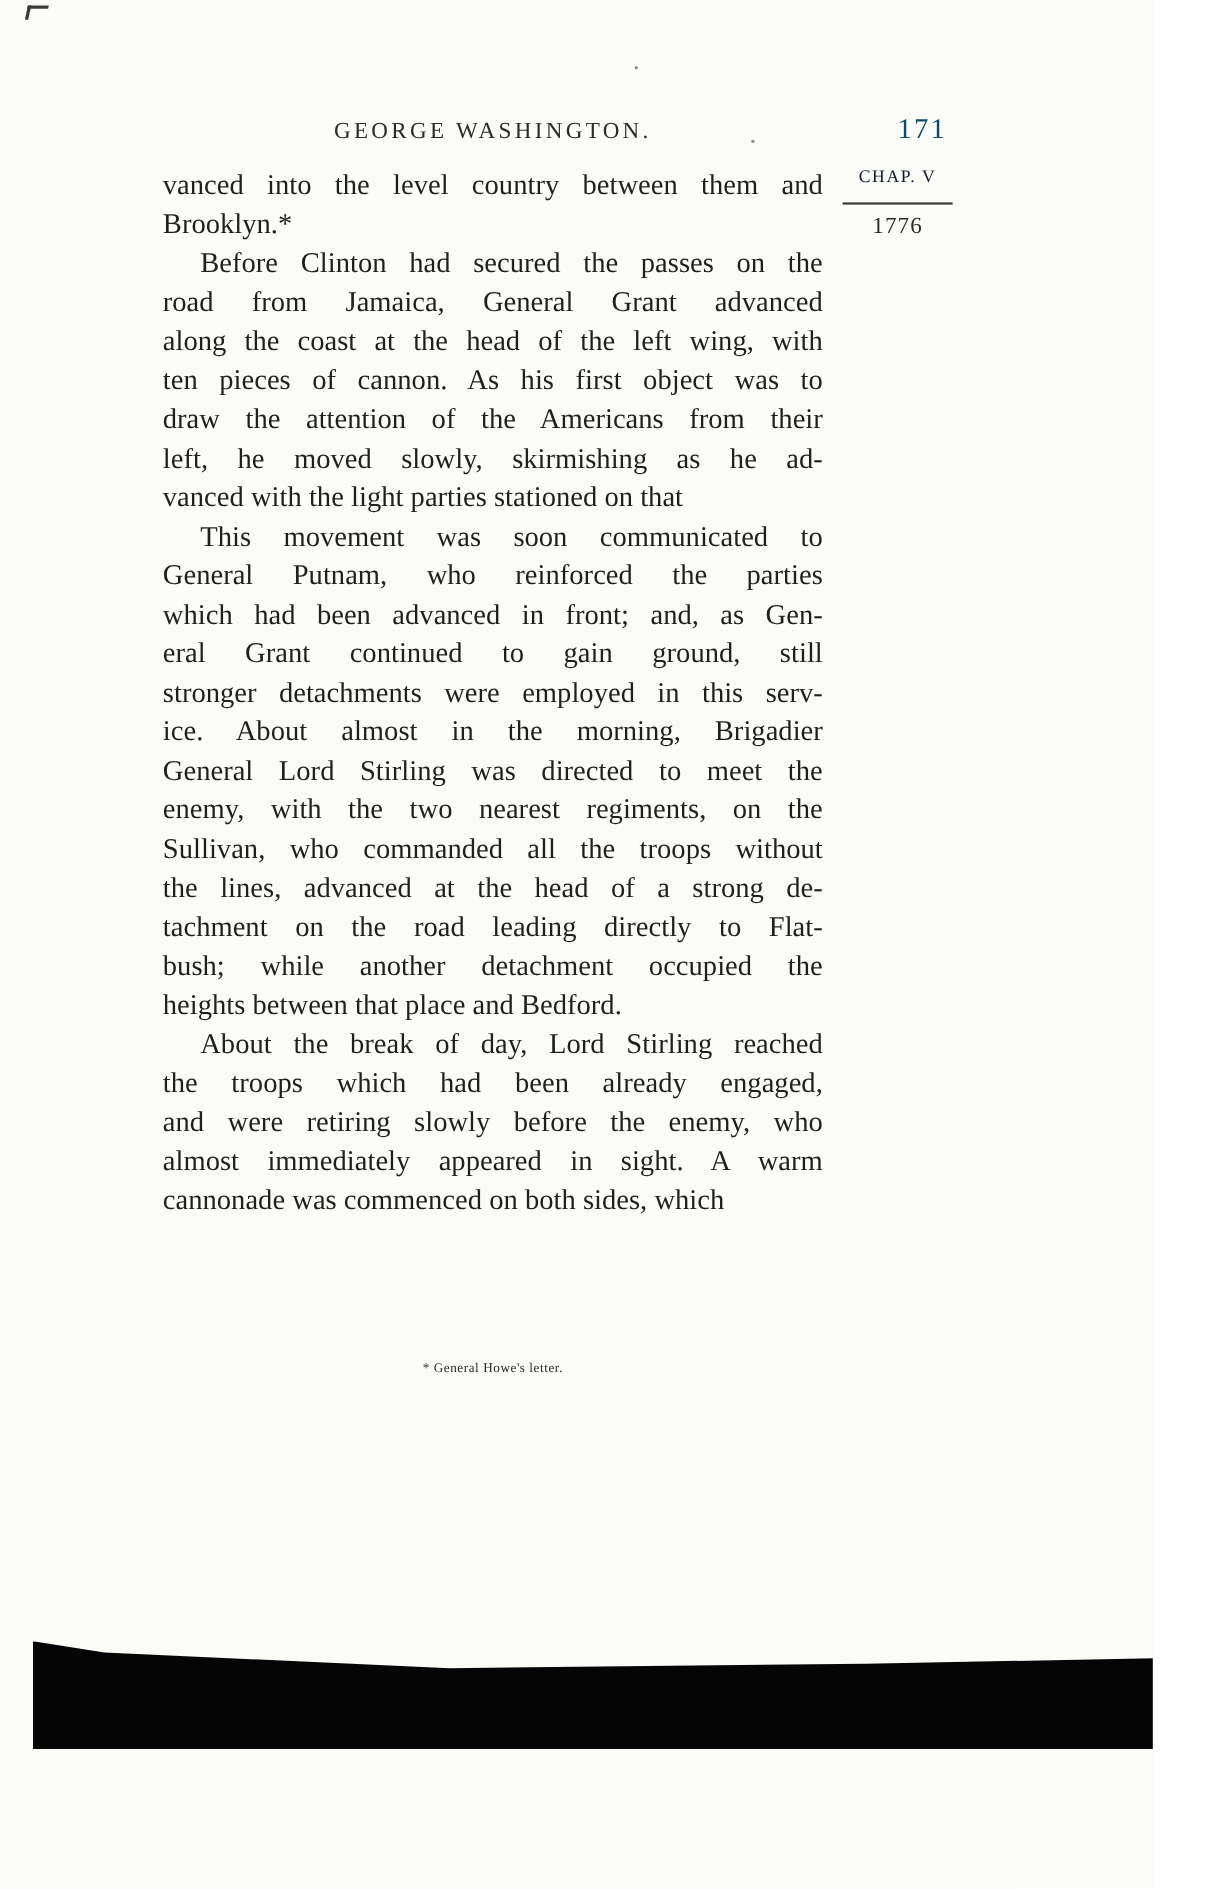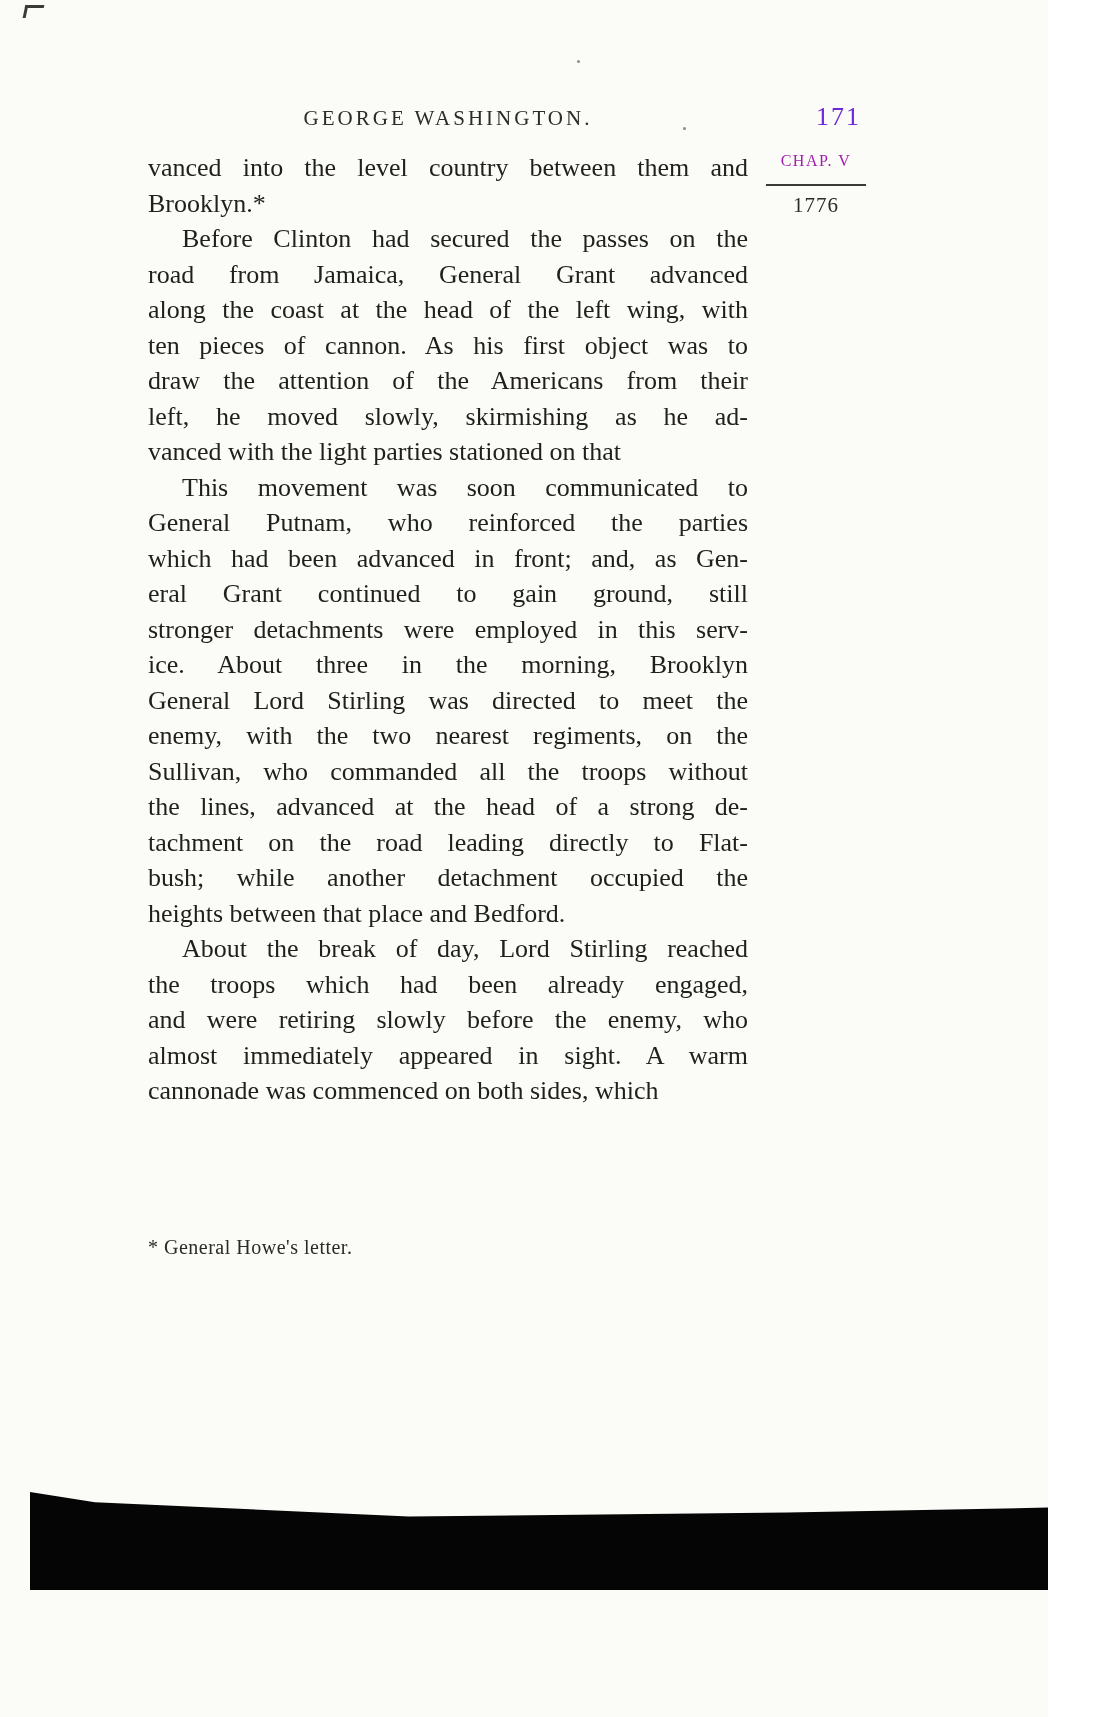--- a/index.html
+++ b/index.html
@@ -34,7 +34,7 @@
     top: 102px;
     font-size: 26px;
     letter-spacing: 2px;
-    color: #6d28d9;
+    color: #0c4a6e;
   }
 
   

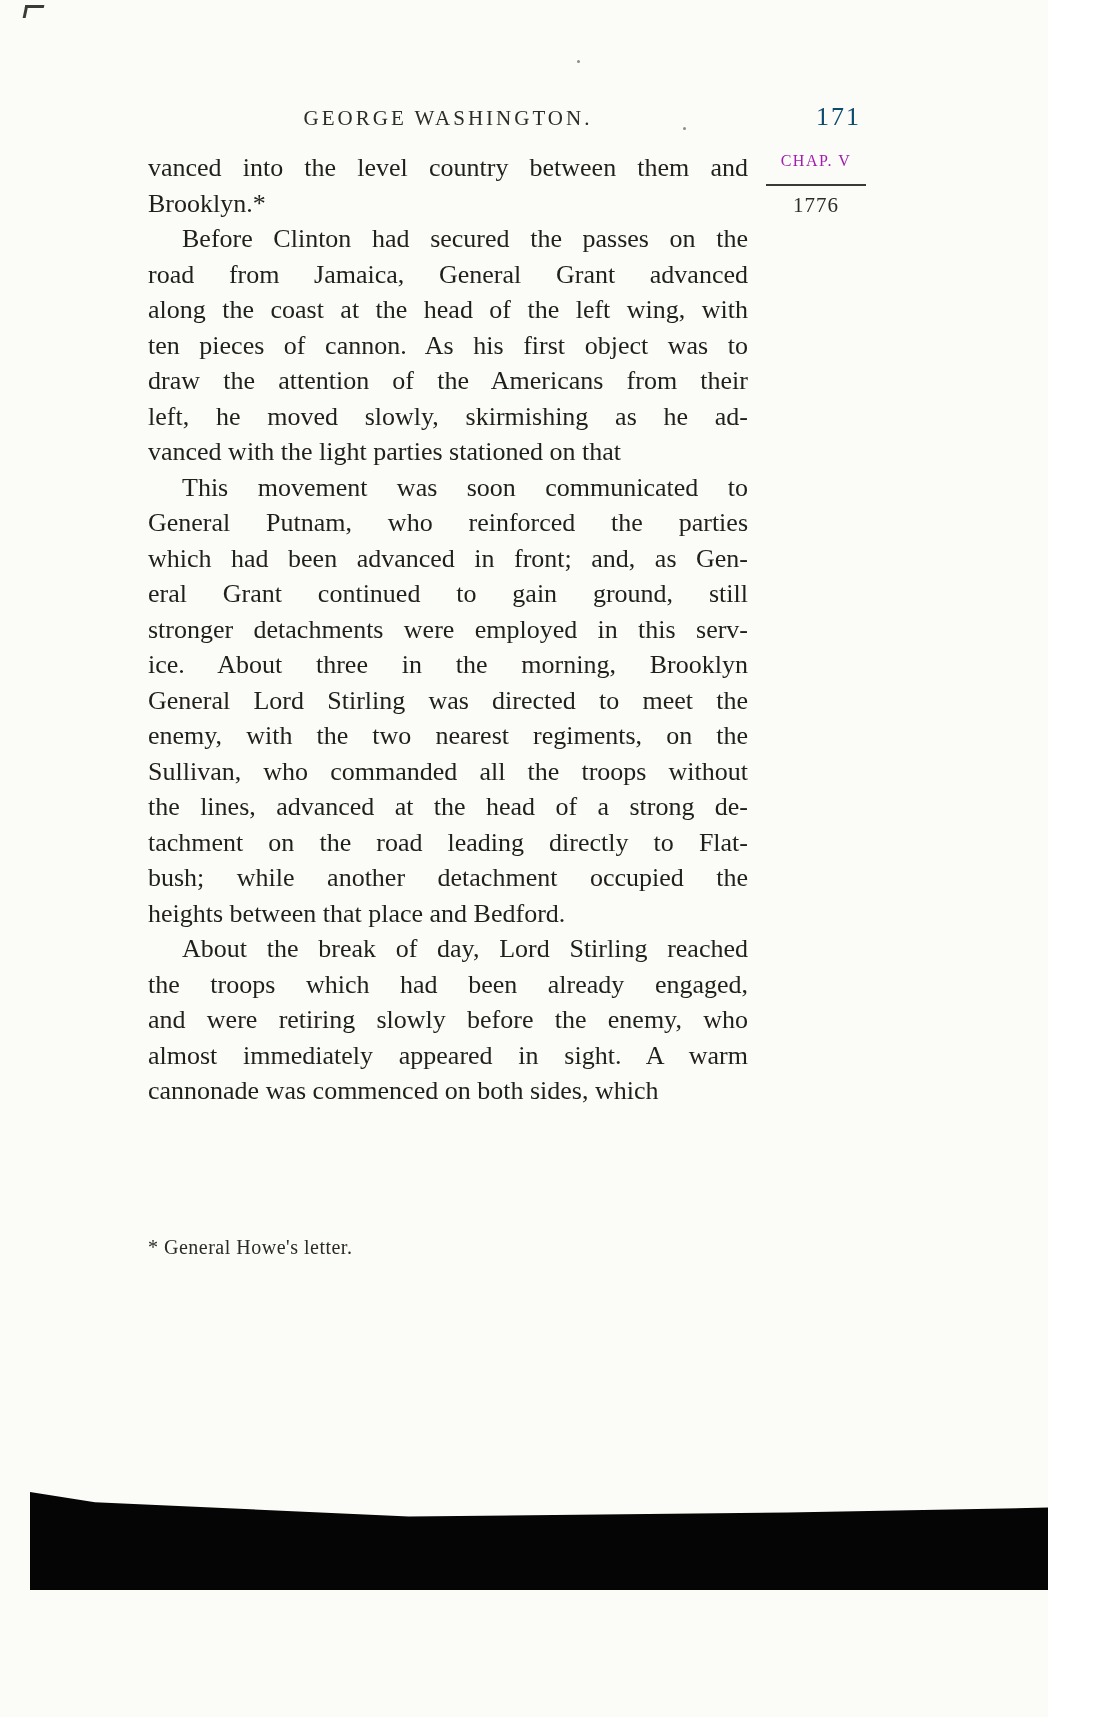--- a/index.html
+++ b/index.html
@@ -48,7 +48,7 @@
   .chapter-note {
     font-size: 16px;
     letter-spacing: 1.5px;
-    color: #a21caf;
+    color: #0f172a;
     padding-bottom: 14px;
     border-bottom: 2px solid #3a3934;
   }

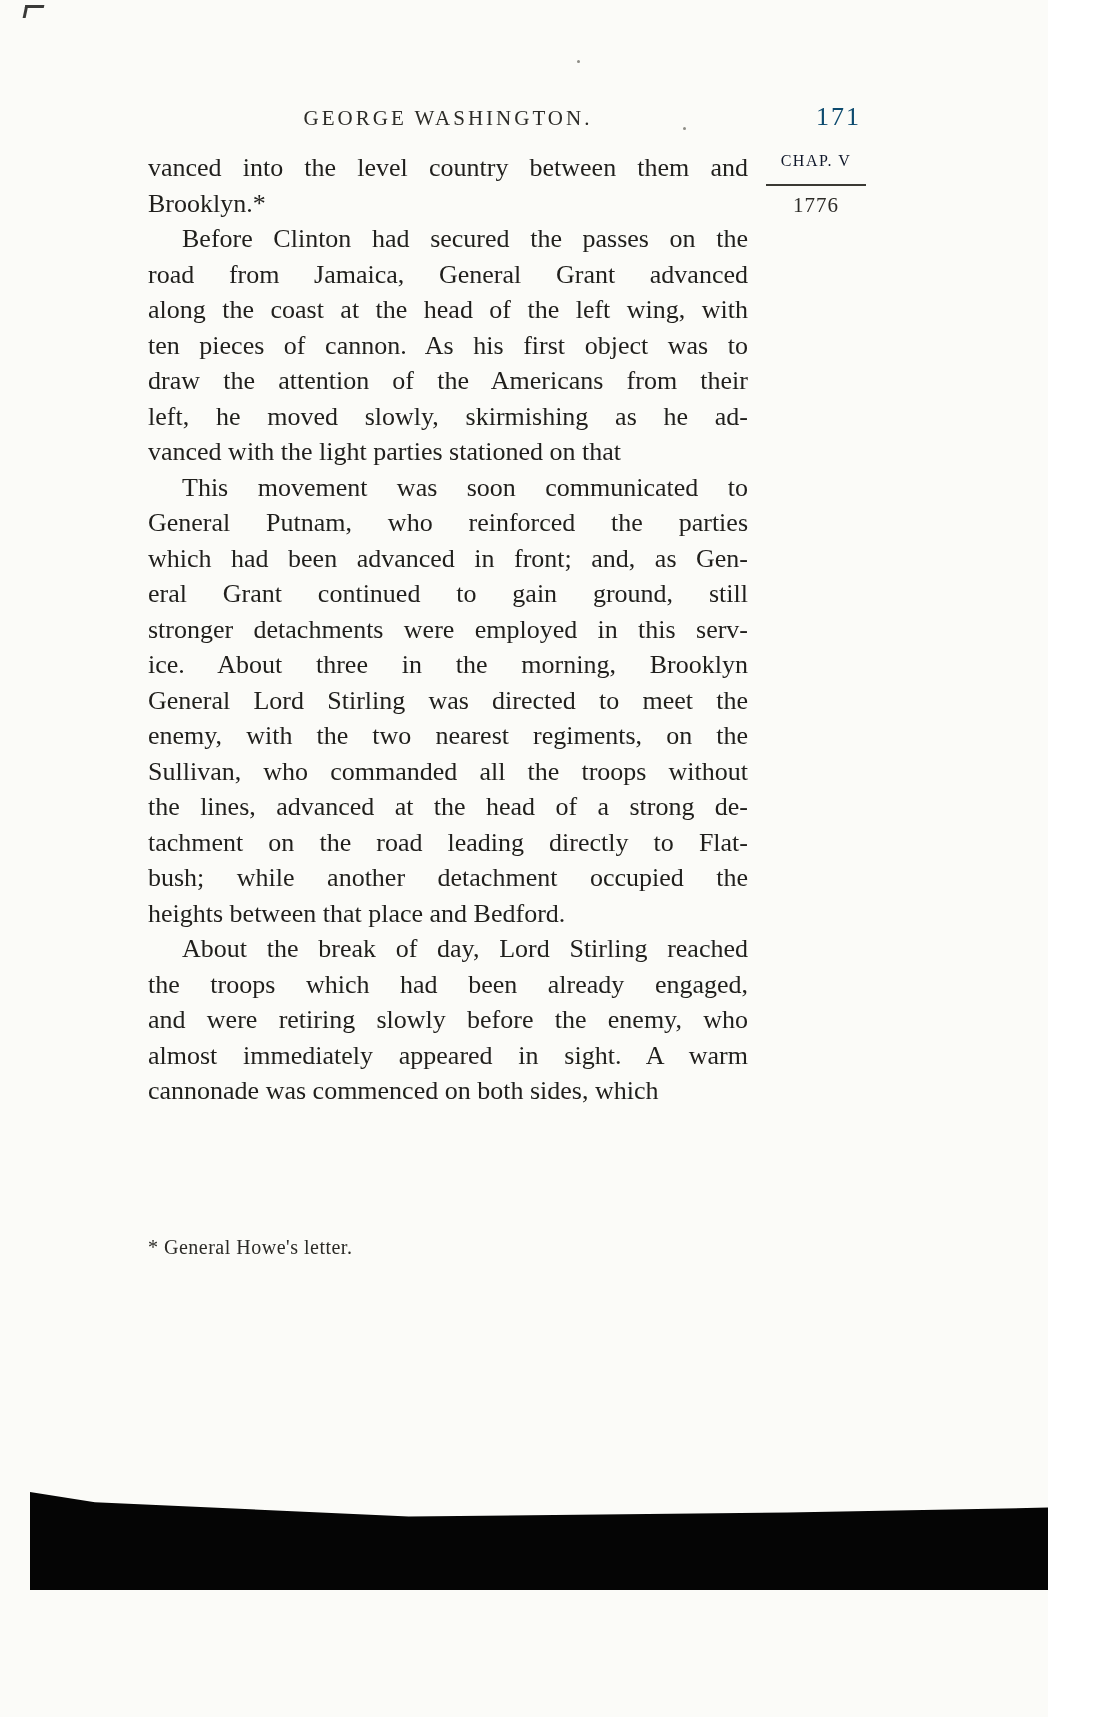--- a/index.html
+++ b/index.html
@@ -171,7 +171,7 @@
         <div class="line">which had been advanced in front; and, as Gen-</div>
         <div class="line">eral Grant continued to gain ground, still</div>
         <div class="line">stronger detachments were employed in this serv-</div>
-        <div class="line">ice.  About three in the morning, Brooklyn</div>
+        <div class="line">ice.  About almost in the morning, Brigadier</div>
         <div class="line">General Lord Stirling was directed to meet the</div>
         <div class="line">enemy, with the two nearest regiments, on the</div>
         <div class="line">Sullivan, who commanded all the troops without</div>

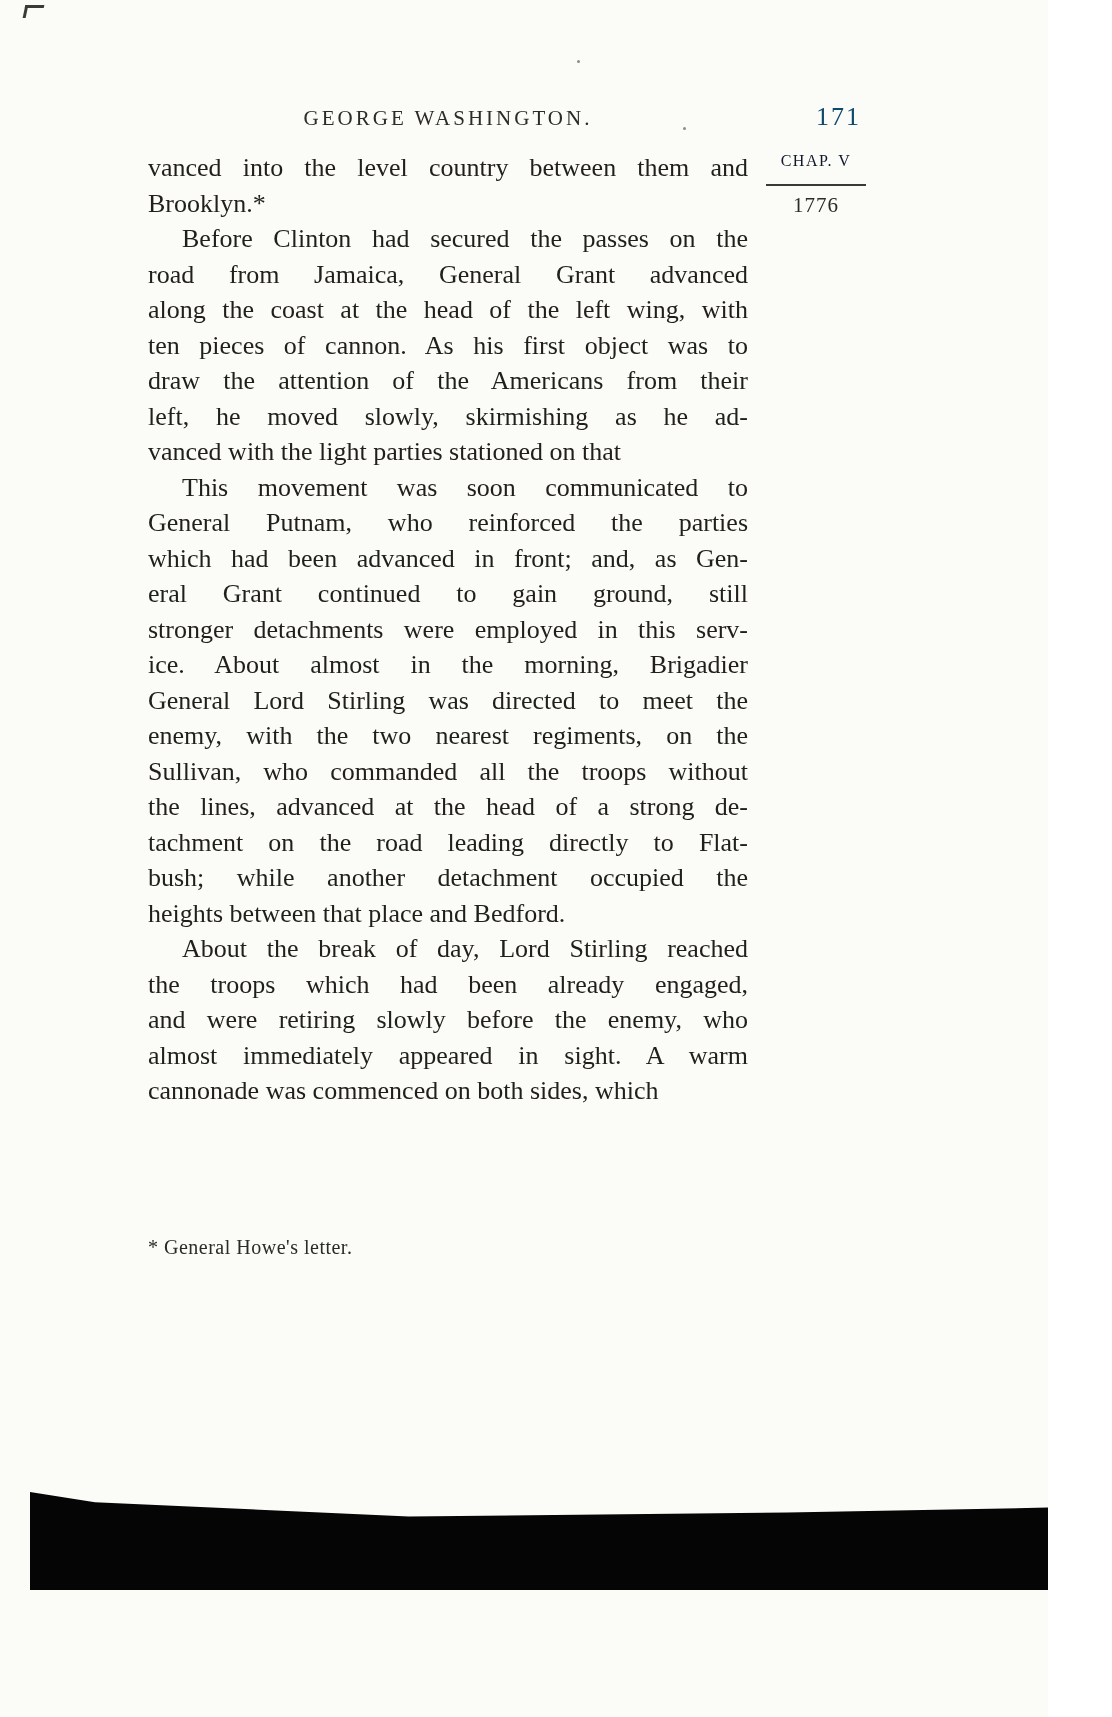--- a/index.html
+++ b/index.html
@@ -88,8 +88,8 @@
     left: 148px;
     top: 1236px;
     width: 600px;
-    text-align: left;
-    font-size: 20px;
+    text-align: center;
+    font-size: 12px;
     letter-spacing: 0.5px;
     color: #2b2a26;
   }

